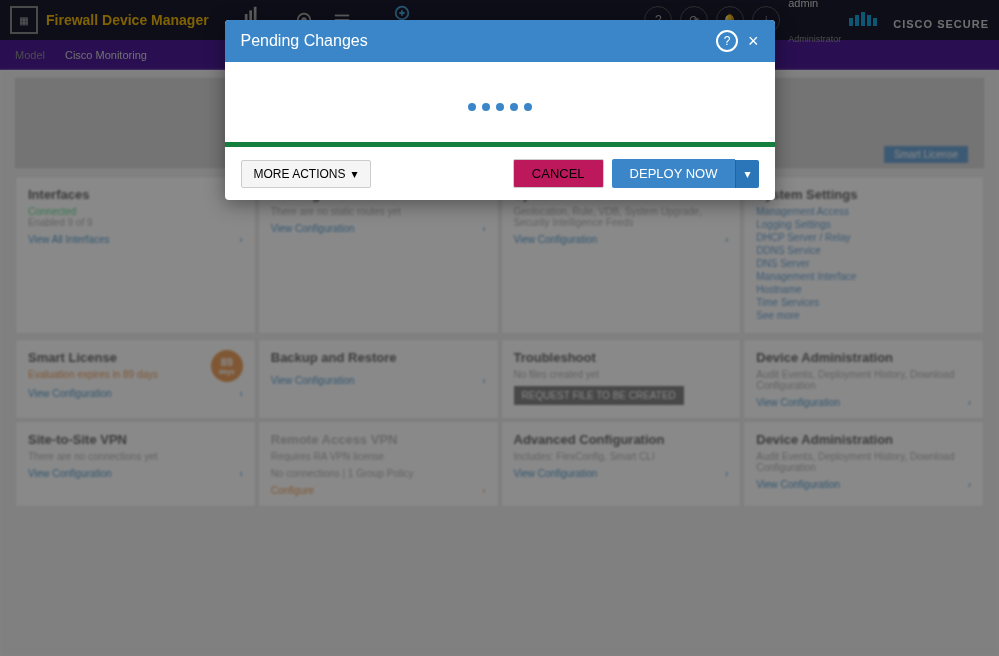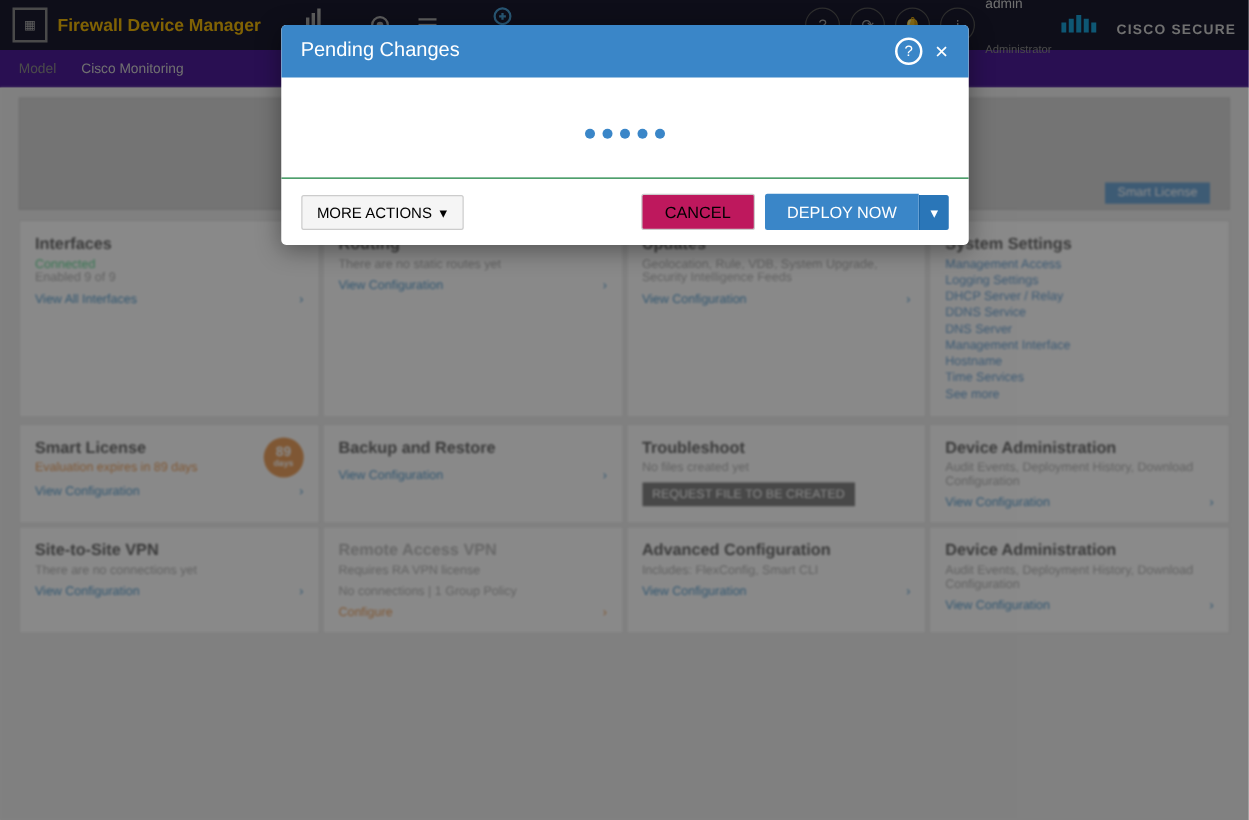--- a/index.html
+++ b/index.html
@@ -114,7 +114,7 @@
       display: flex;
       align-items: center;
       justify-content: space-between;
-      border-top: 1px solid #15803d;
+      border-top: 5px solid #15803d;
     }
     .btn-more-actions {
       background: #f5f5f5;

